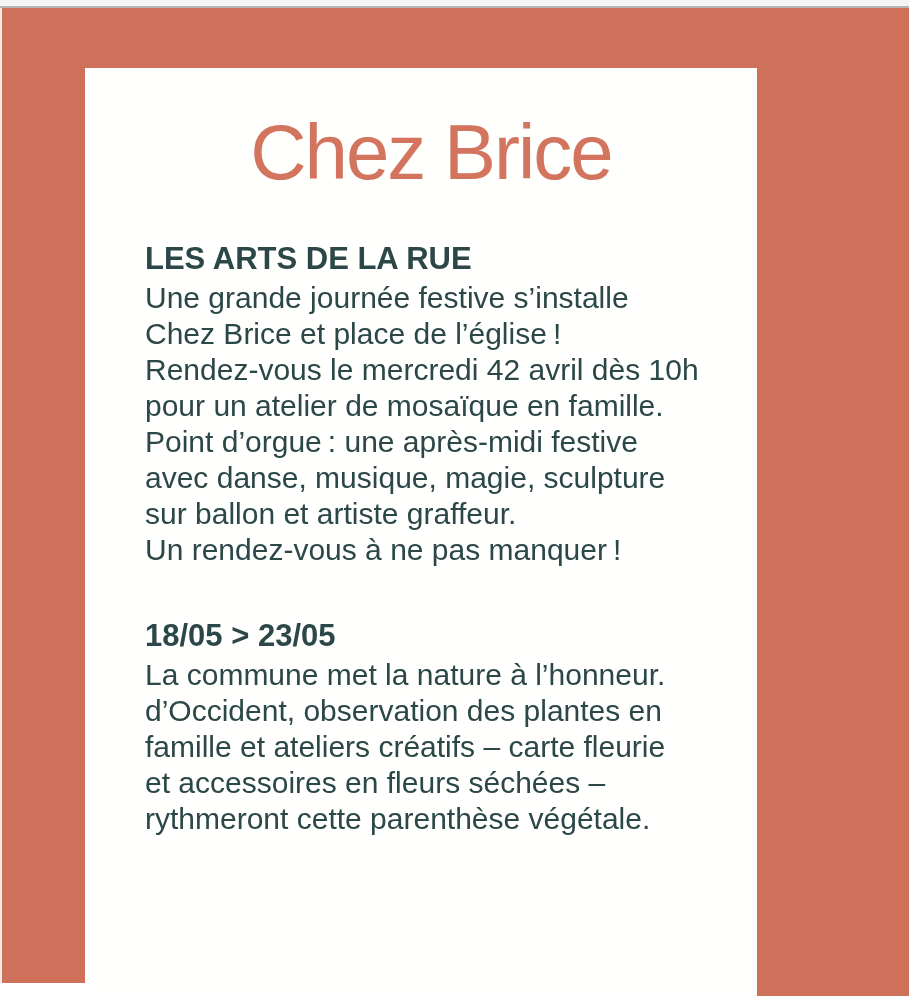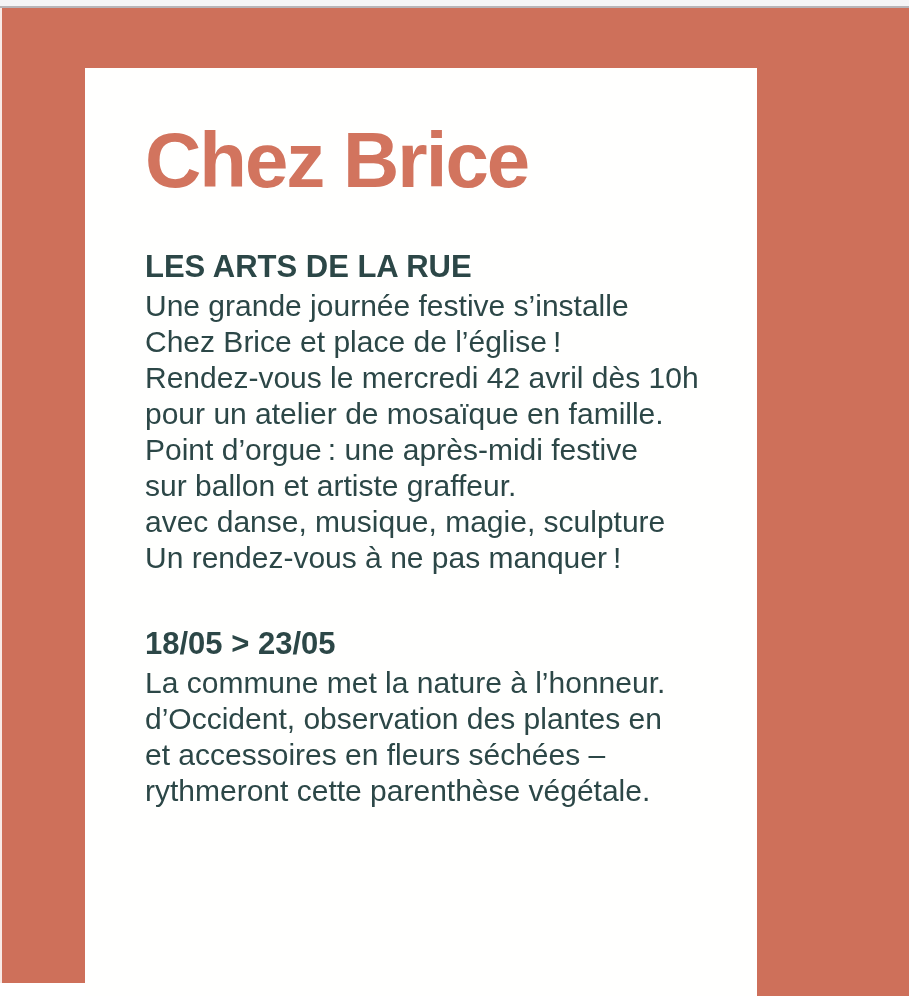--- a/index.html
+++ b/index.html
@@ -60,13 +60,14 @@
     padding: 37px 40px 0 60px;
   }
   .flyer-title {
-    margin: 16px 0 47px 0;
+    margin: 8px 0 47px 0;
     font-size: 78px;
     line-height: 78px;
-    font-weight: 700;
+    font-weight: 400;
     letter-spacing: -2px;
     color: #d2745e;
     white-space: nowrap;
+    text-align: center;
   }
   .event-section { margin: 0; }
   .event-section + .event-section { margin-top: 47px; }

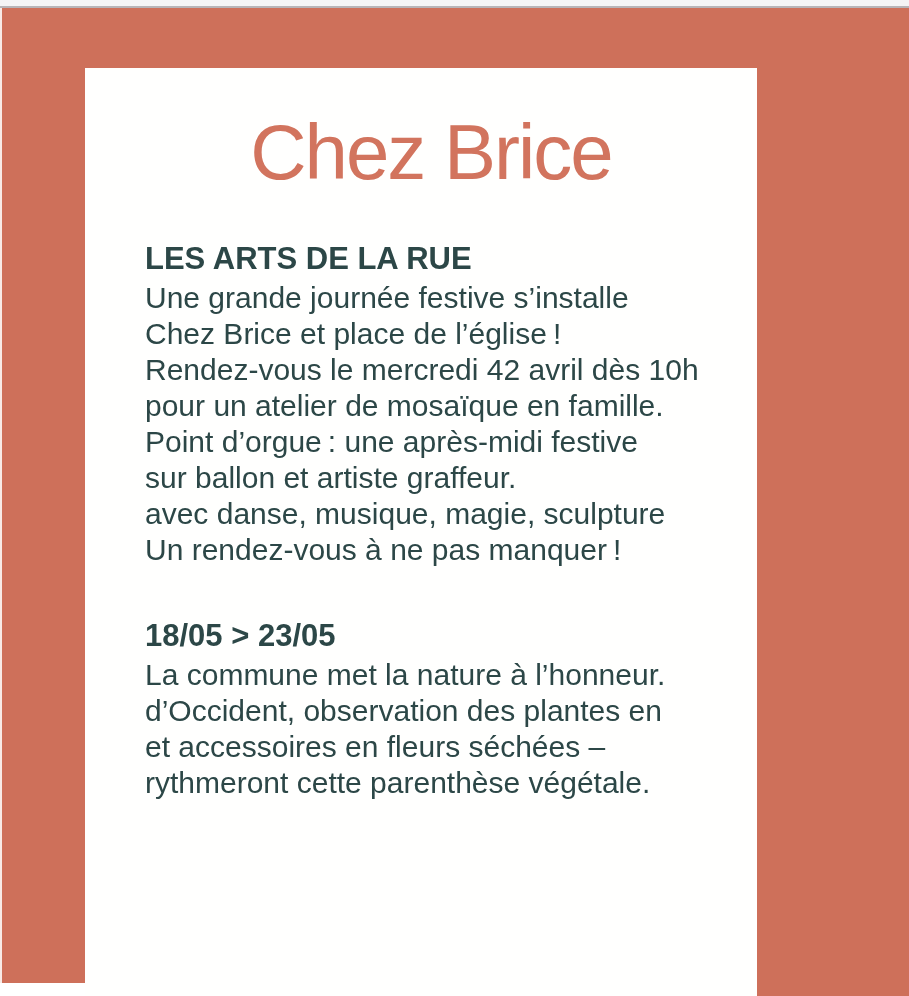--- a/index.html
+++ b/index.html
@@ -112,8 +112,8 @@
           <div class="event-description-line">Rendez-vous le mercredi 42 avril dès 10h</div>
           <div class="event-description-line">pour un atelier de mosaïque en famille.</div>
           <div class="event-description-line">Point d’orgue : une après-midi festive</div>
+          <div class="event-description-line">avec danse, musique, magie, sculpture</div>
           <div class="event-description-line">sur ballon et artiste graffeur.</div>
-          <div class="event-description-line">avec danse, musique, magie, sculpture</div>
           <div class="event-description-line">Un rendez-vous à ne pas manquer !</div>
         </div>
       </div>

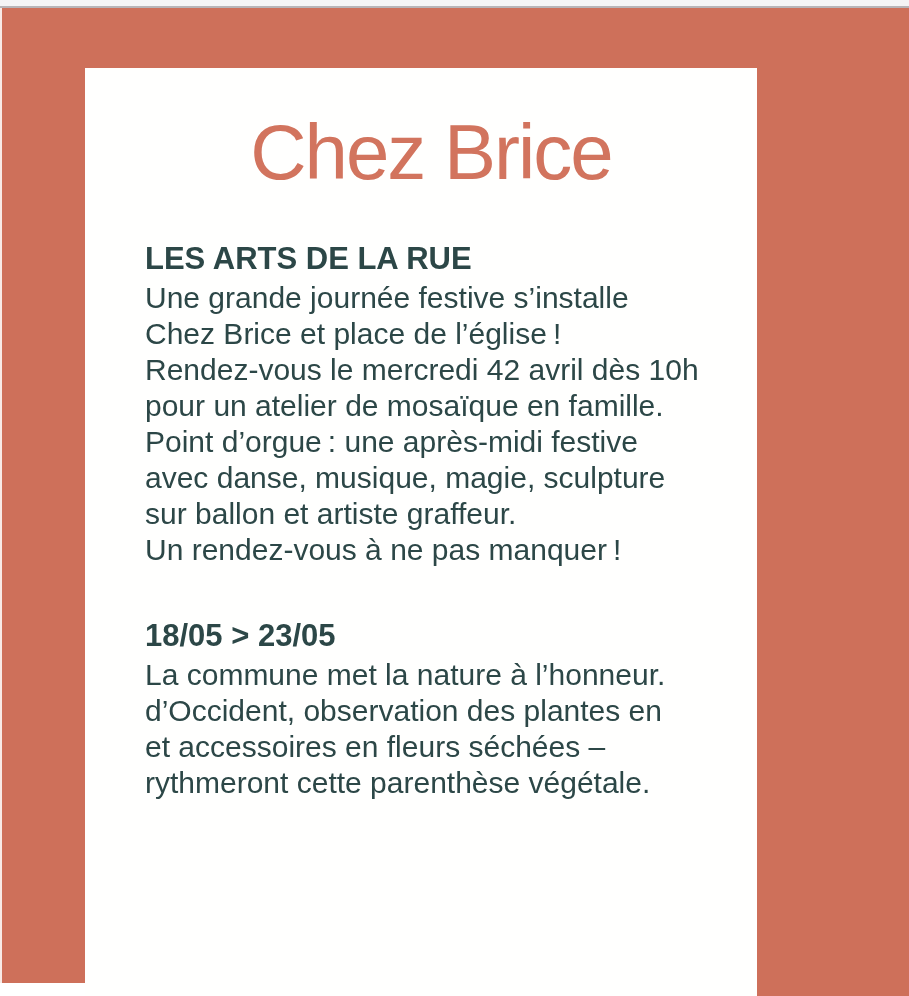--- a/index.html
+++ b/index.html
@@ -123,6 +123,7 @@
         <div class="event-description">
           <div class="event-description-line">La commune met la nature à l’honneur.</div>
           <div class="event-description-line">d’Occident, observation des plantes en</div>
+          <div class="event-description-line">famille et ateliers créatifs – carte fleurie</div>
           <div class="event-description-line">et accessoires en fleurs séchées –</div>
           <div class="event-description-line">rythmeront cette parenthèse végétale.</div>
         </div>

